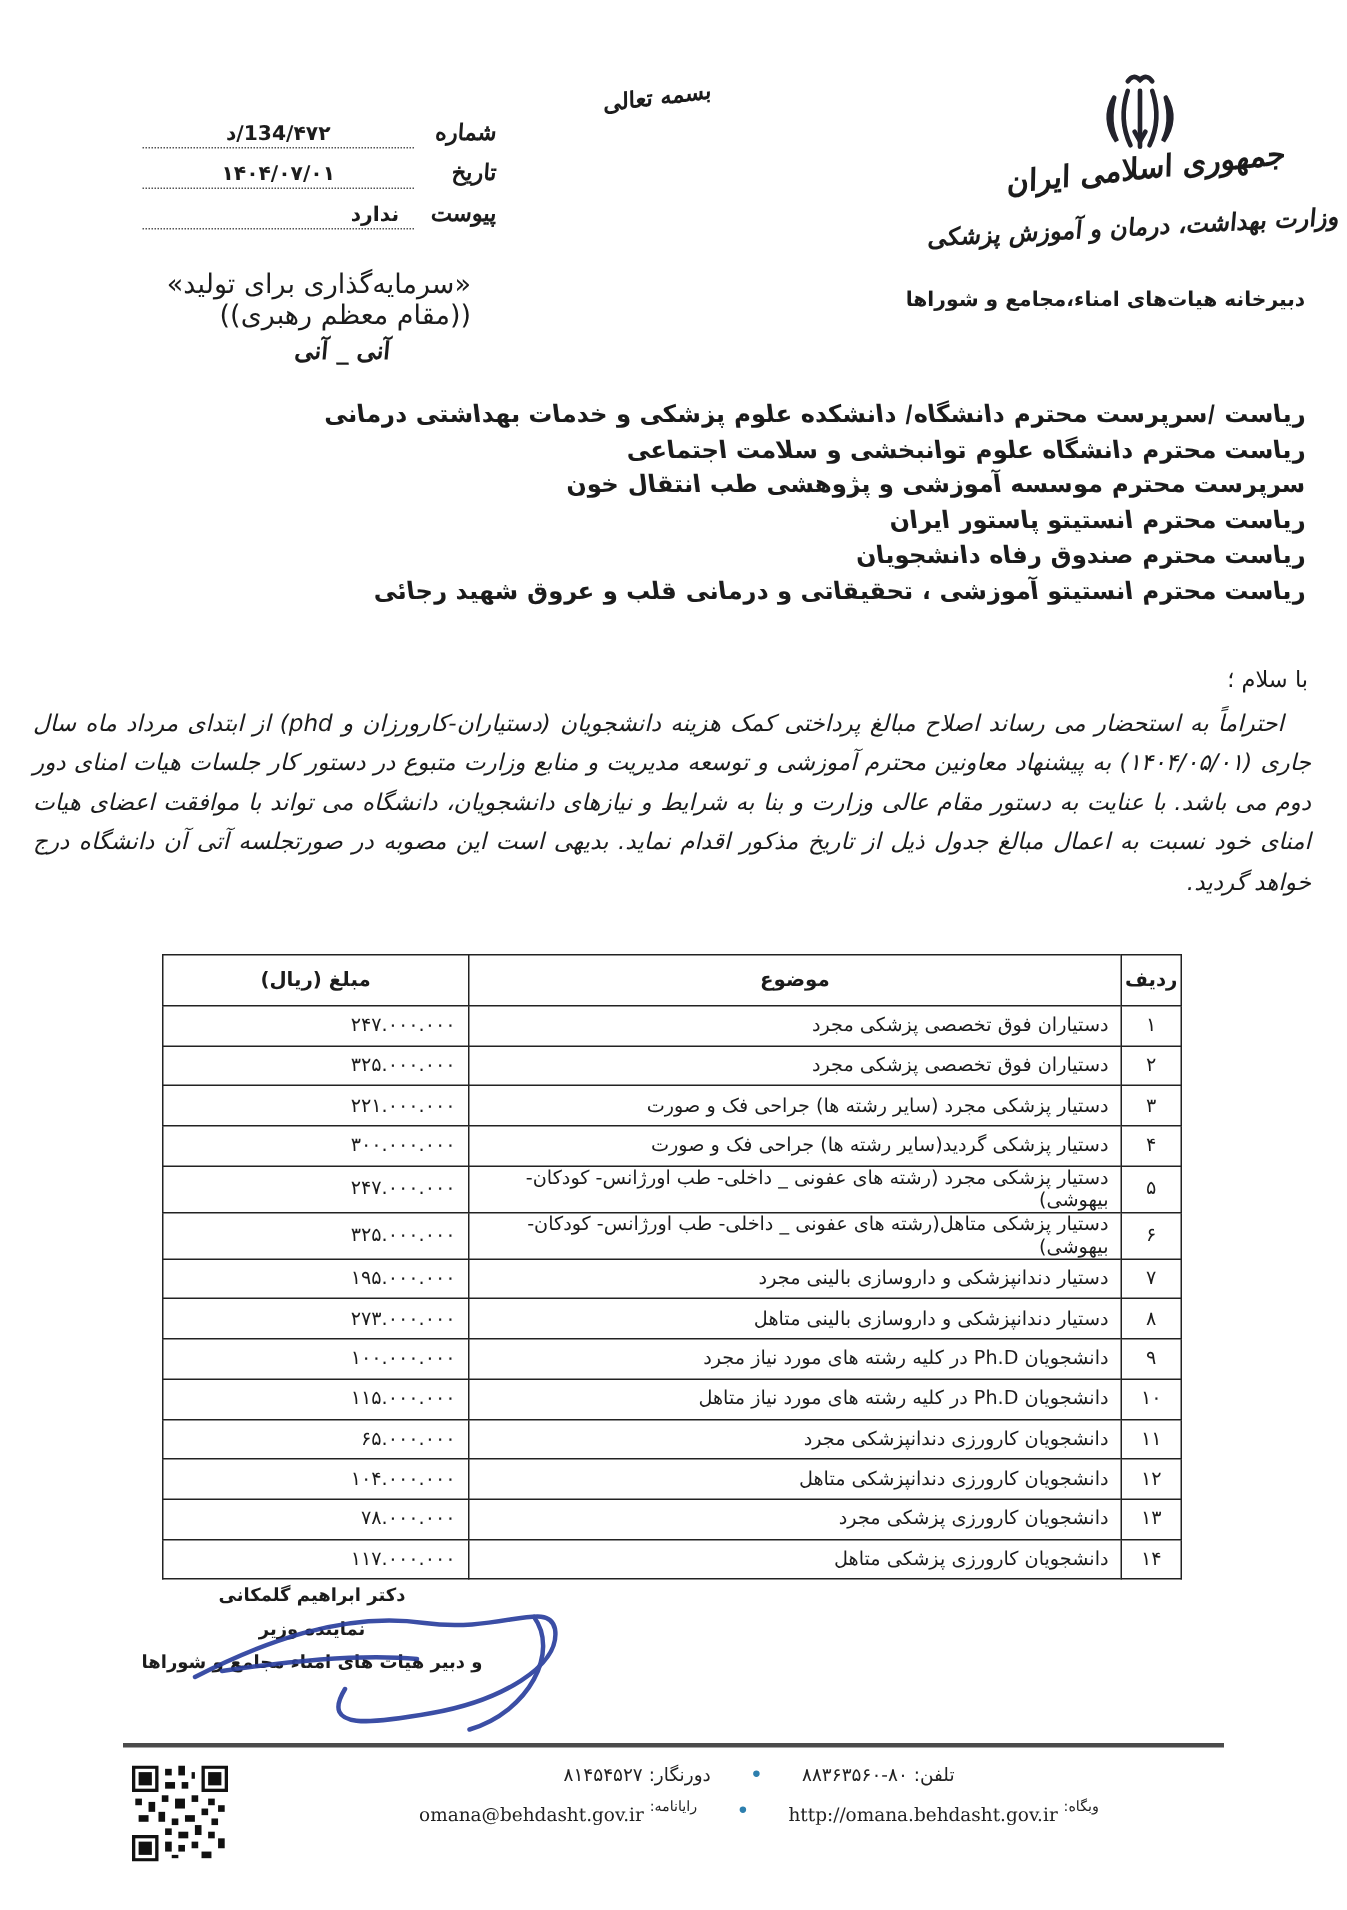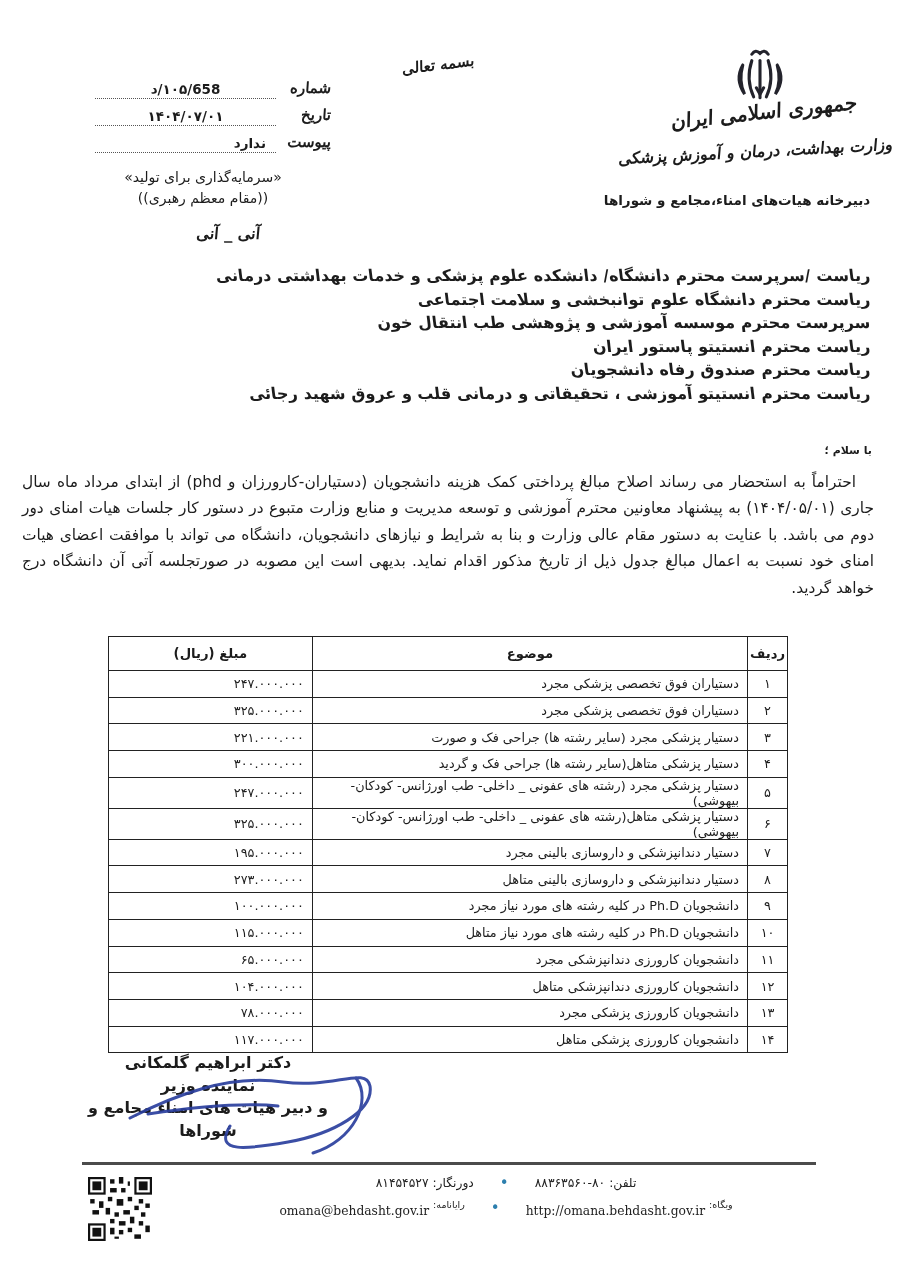--- a/index.html
+++ b/index.html
@@ -95,7 +95,7 @@
 <div class="abs" id="meta">
   <div class="meta-row">
     <span class="meta-label">شماره</span>
-    <span class="meta-value ltr-ov">د/۱۰۵/658</span>
+    <span class="meta-value ltr-ov">د/134/۴۷۲</span>
   </div>
   <div class="meta-row">
     <span class="meta-label">تاریخ</span>

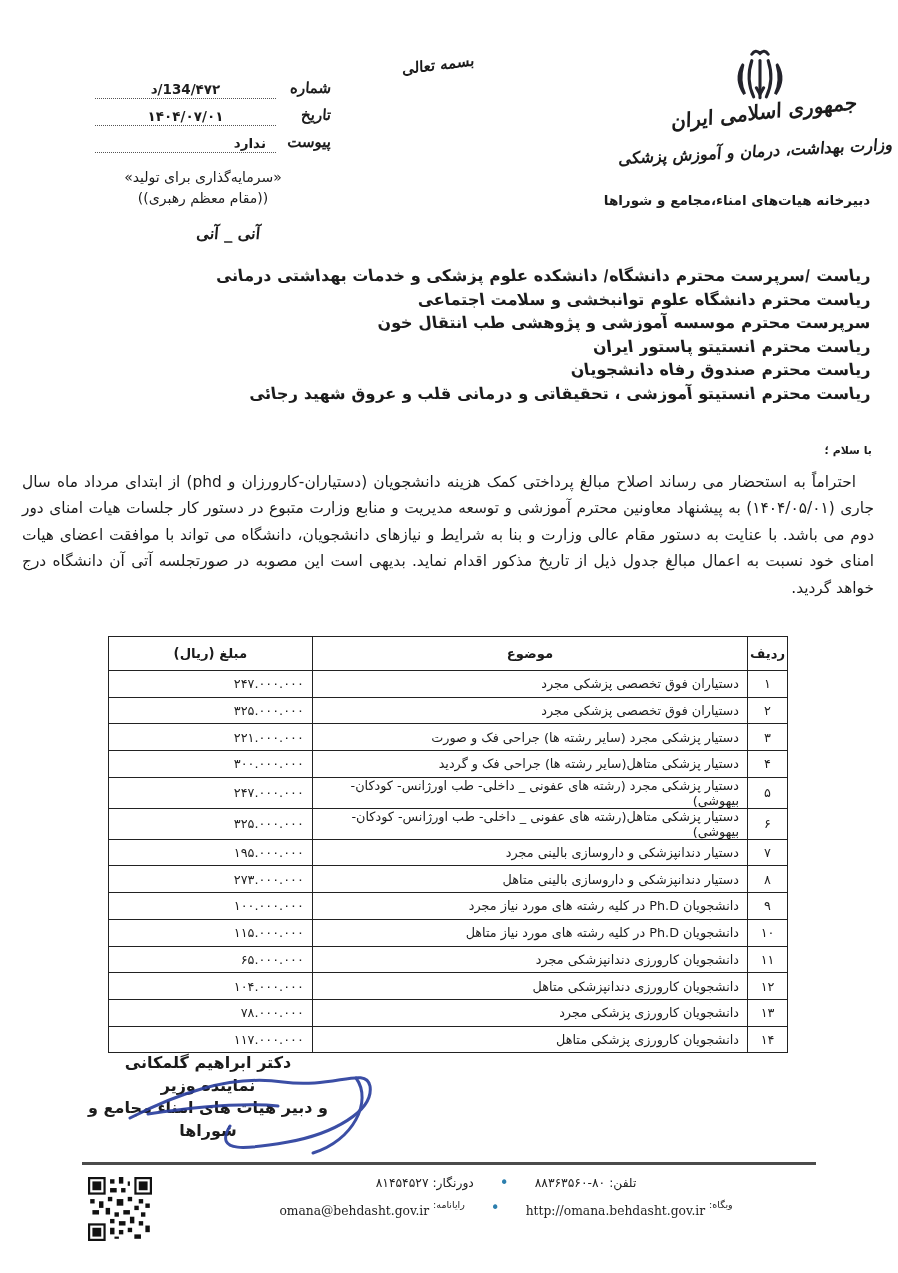--- a/index.html
+++ b/index.html
@@ -32,7 +32,7 @@
     font-weight:bold;font-size:13.5px;padding-bottom:1px;}
   .meta-value.end{text-align:right;padding-right:10px;}
 
-  #slogan{top:167px;left:92px;width:222px;text-align:center;font-size:14px;line-height:21px;direction:rtl;}
+  #slogan{top:179px;left:92px;width:222px;text-align:right;font-size:18px;line-height:21px;direction:rtl;}
 
   #urgency{top:224px;left:162px;width:130px;text-align:center;font-weight:bold;
     font-style:italic;font-size:16px;transform:skewX(9deg);direction:rtl;}

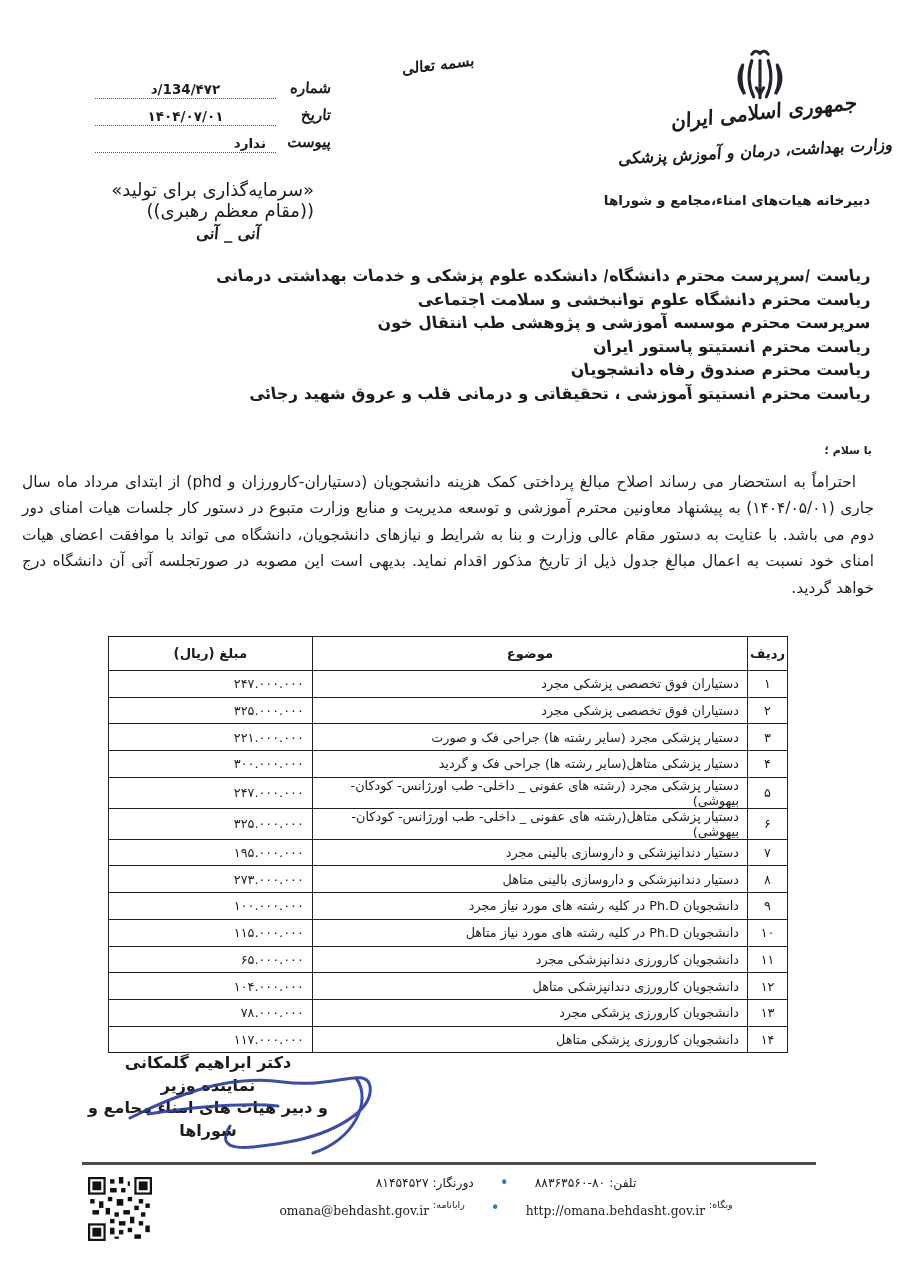--- a/index.html
+++ b/index.html
@@ -42,7 +42,7 @@
     font-weight:bold;font-size:16px;line-height:23.6px;}
   .recipient-line{transform:skewX(7deg);transform-origin:right center;white-space:nowrap;}
 
-  #salutation{top:444px;right:26px;font-weight:bold;font-size:11px;direction:rtl;}
+  #salutation{top:444px;right:26px;font-weight:normal;font-size:15px;direction:rtl;}
 
   #body-text{top:469px;right:24px;width:852px;direction:rtl;text-align:justify;
     font-size:15.4px;line-height:26.4px;text-indent:18px;}

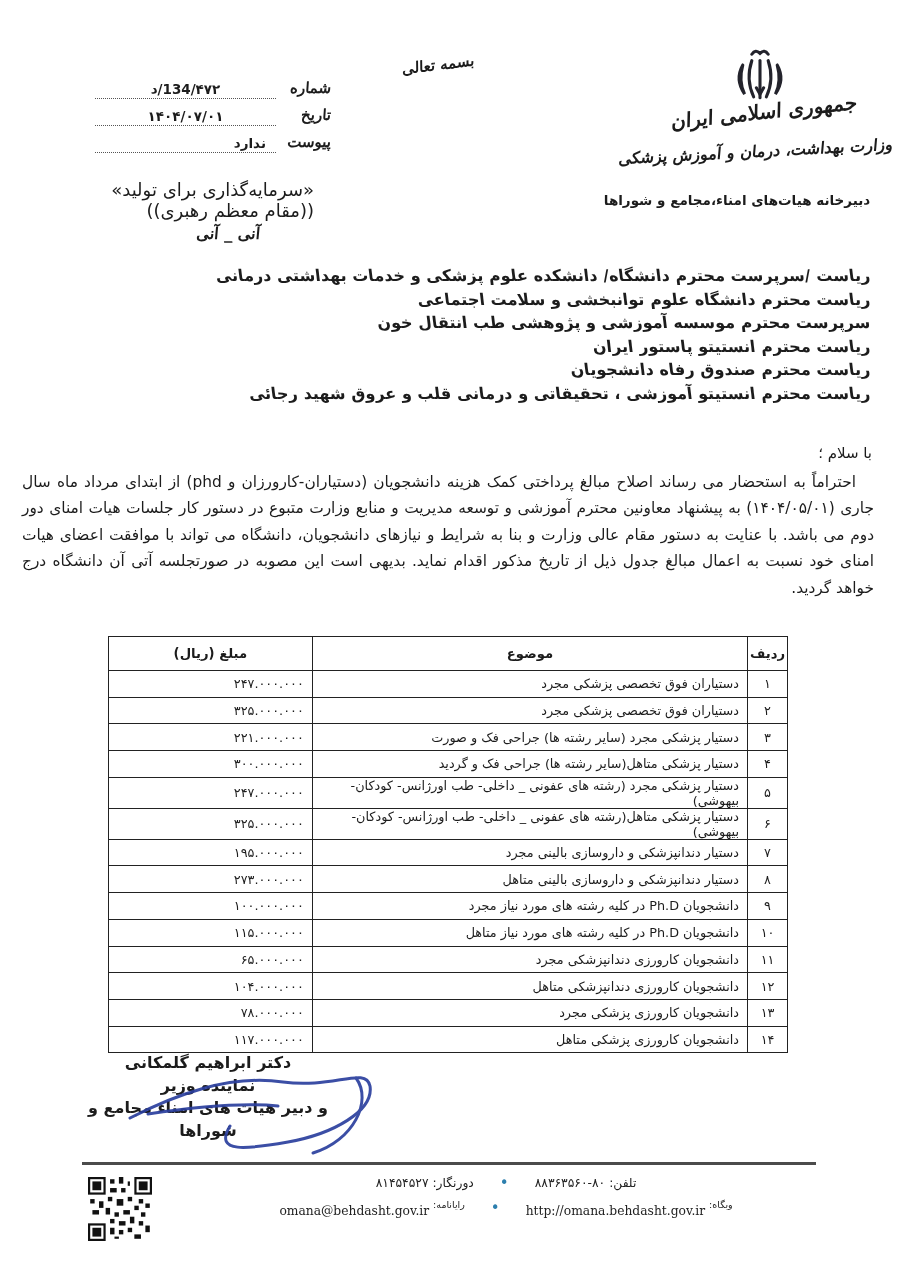--- a/index.html
+++ b/index.html
@@ -45,7 +45,7 @@
   #salutation{top:444px;right:26px;font-weight:normal;font-size:15px;direction:rtl;}
 
   #body-text{top:469px;right:24px;width:852px;direction:rtl;text-align:justify;
-    font-size:15.4px;line-height:26.4px;text-indent:18px;}
+    font-size:15.4px;line-height:26.4px;text-indent:18px;font-style:italic;}
 
   
   #main-table{top:636px;left:108px;width:680px;border-collapse:collapse;direction:rtl;}

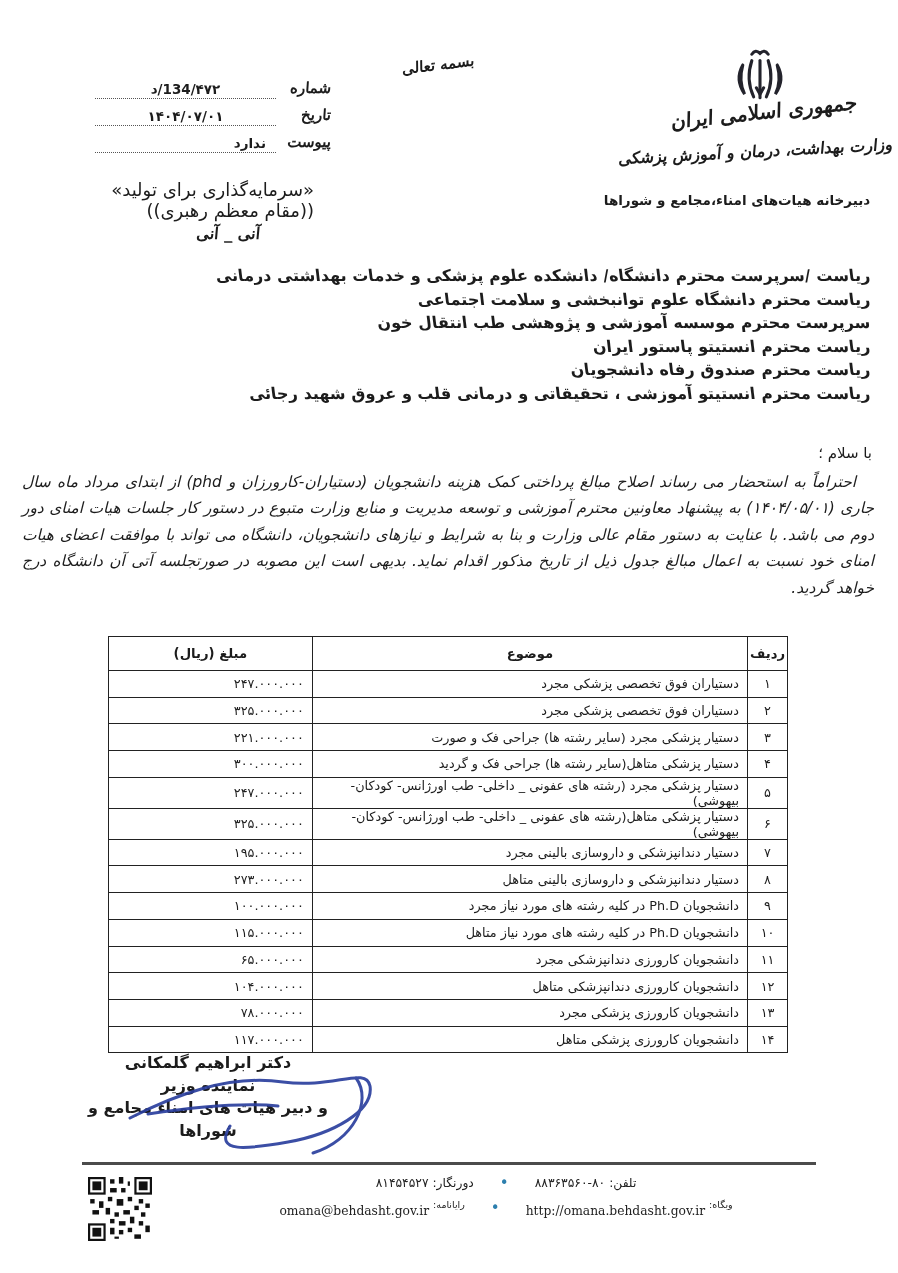--- a/index.html
+++ b/index.html
@@ -159,7 +159,7 @@
         </tr>
         <tr>
           <td class="cell-row">۴</td>
-          <td class="cell-subject">دستیار پزشکی متاهل(سایر رشته ها) جراحی فک و گردید</td>
+          <td class="cell-subject">دستیار پزشکی گردید(سایر رشته ها) جراحی فک و صورت</td>
           <td class="cell-amount">۳۰۰.۰۰۰.۰۰۰</td>
         </tr>
         <tr>

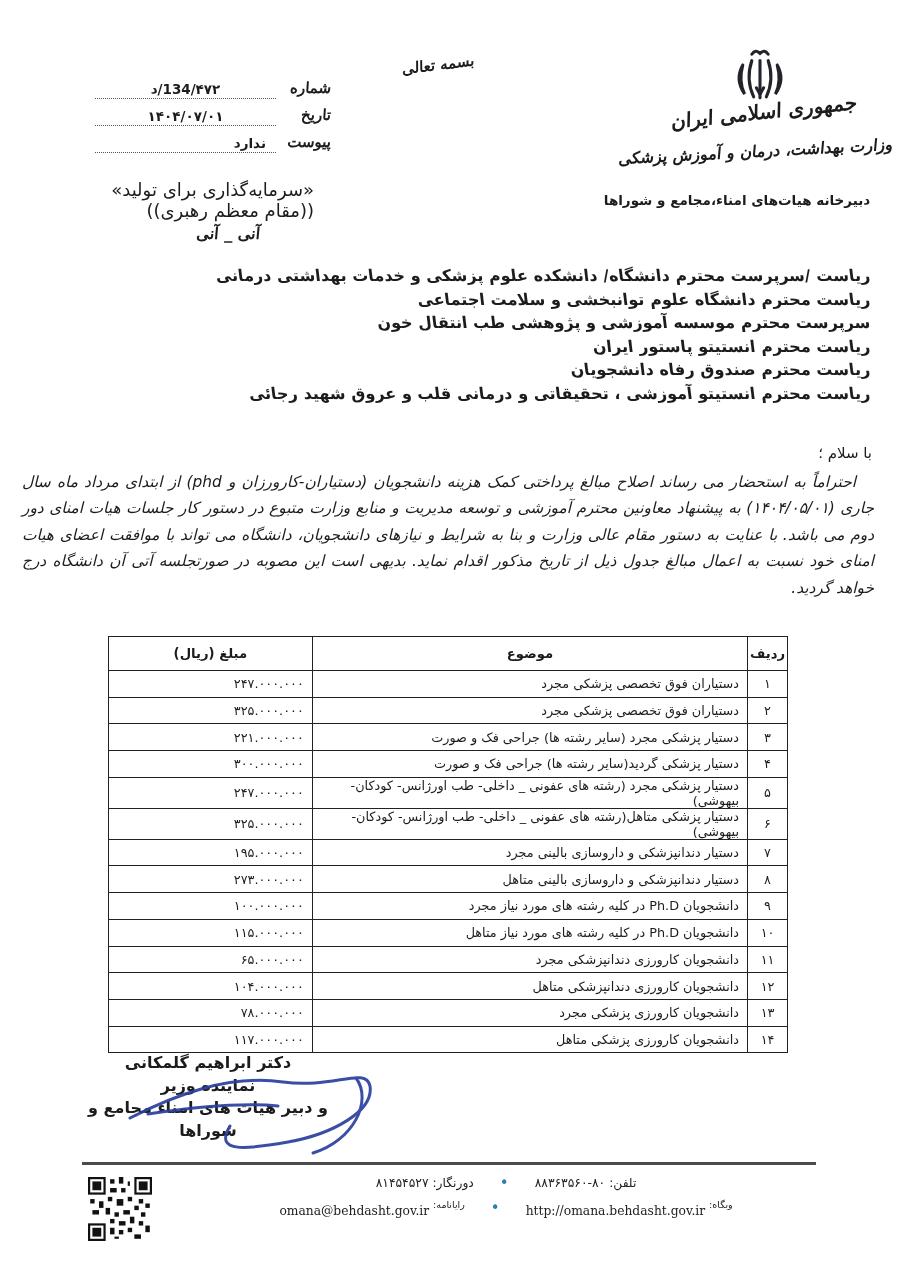--- a/index.html
+++ b/index.html
@@ -59,7 +59,7 @@
 
   
   #sig-block{top:1052px;left:86px;width:244px;text-align:center;font-weight:bold;
-    font-size:16px;line-height:22.5px;direction:rtl;}
+    font-size:12px;line-height:22.5px;direction:rtl;}
   #sig-svg{top:1056px;left:118px;width:270px;height:100px;pointer-events:none;}
 
   

